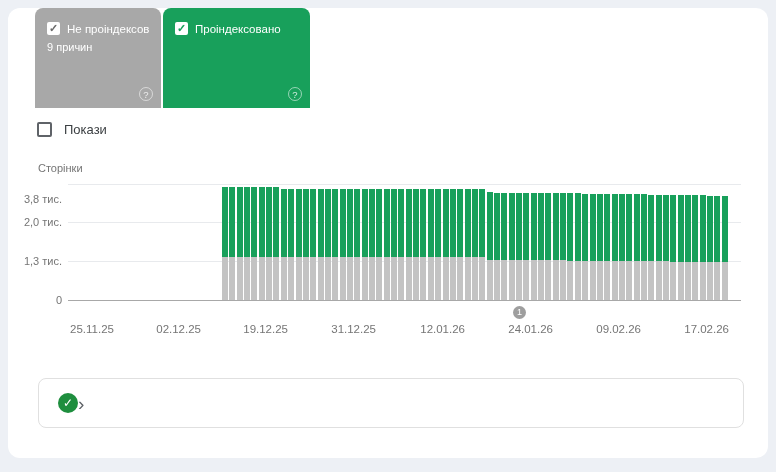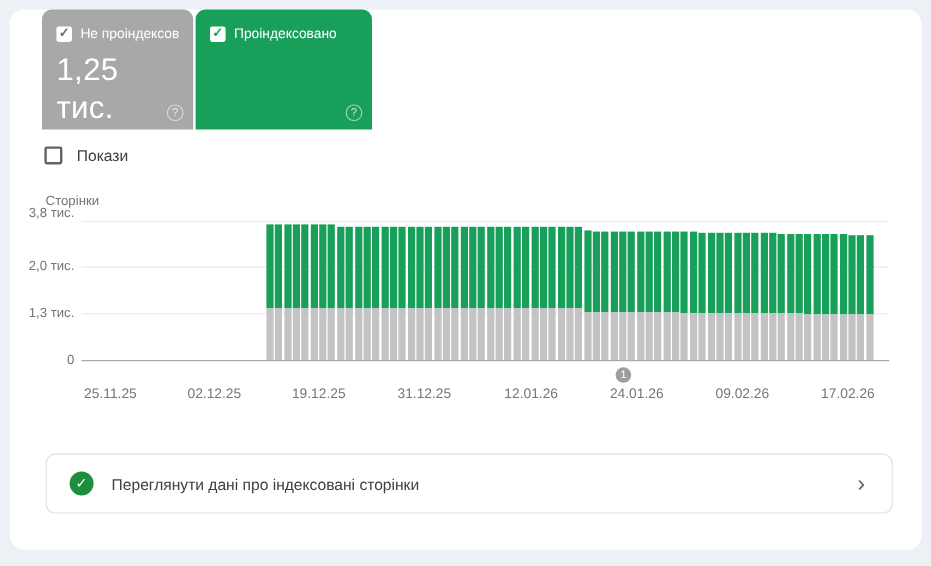--- a/index.html
+++ b/index.html
@@ -83,7 +83,6 @@
       <span class="card-checkbox">✓</span>
       <span class="card-label">Не проіндексова…</span>
     </div>
-    <div class="card-value">1,25 тис.</div>
     <div class="card-sub">9 причин</div>
     <div class="card-help">?</div>
   </div>

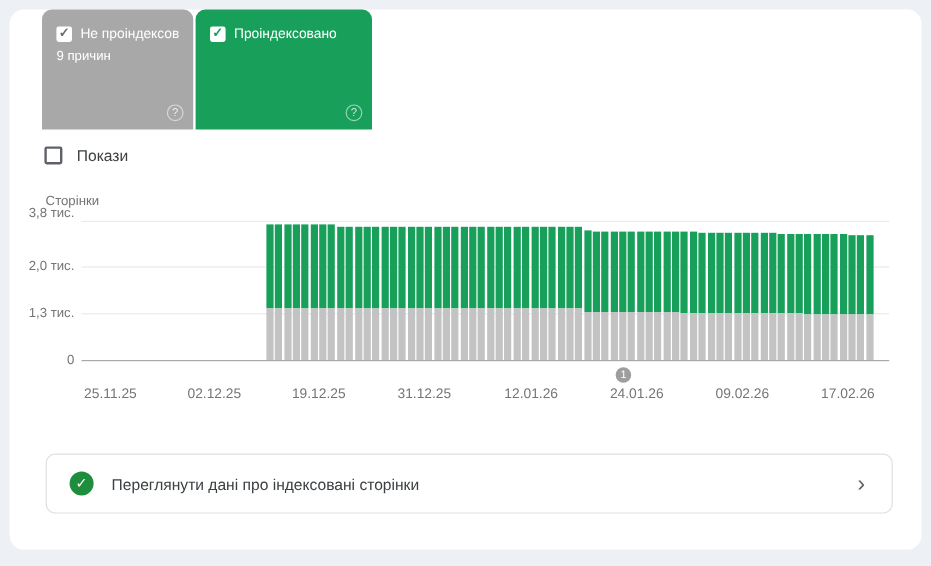--- a/index.html
+++ b/index.html
@@ -107,7 +107,7 @@
   <div class="gridline" style="top:261px"></div>
   <div class="axis-line" style="top:300px"></div>
 
-  <div class="y-tick" style="top:172px">3,8 тис.</div>
+  <div class="y-tick" style="top:193px">3,8 тис.</div>
   <div class="y-tick" style="top:216px">2,0 тис.</div>
   <div class="y-tick" style="top:255px">1,3 тис.</div>
   <div class="y-tick" style="top:294px">0</div>

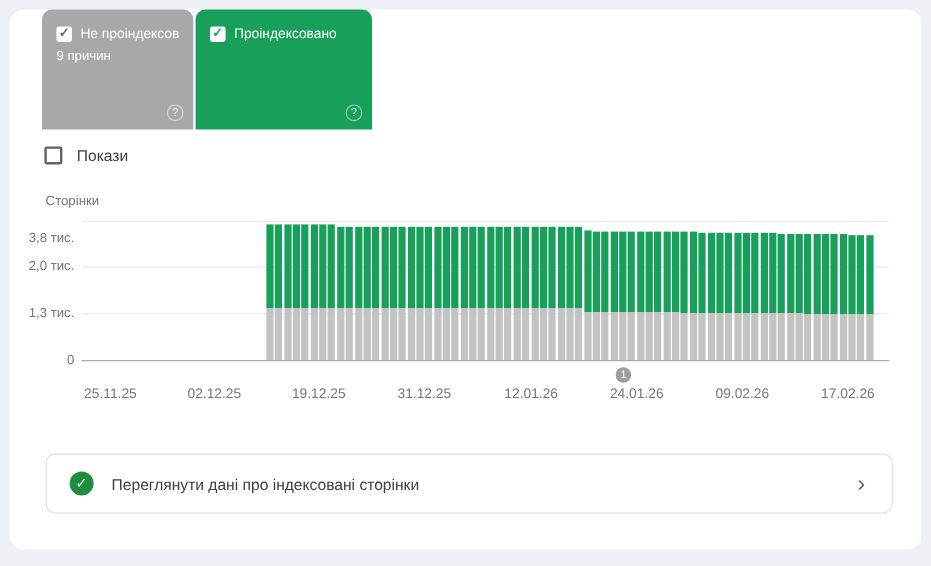--- a/index.html
+++ b/index.html
@@ -404,7 +404,6 @@
 
   <div class="banner">
     <span class="banner-check">✓</span>
-    <span class="banner-text">Переглянути дані про індексовані сторінки</span>
     <span class="banner-chevron">›</span>
   </div>
 </div>

